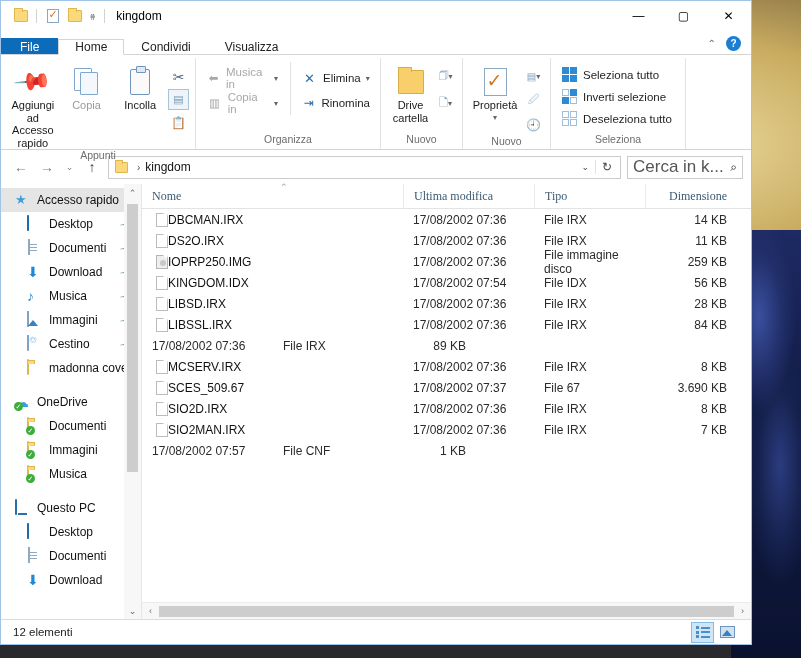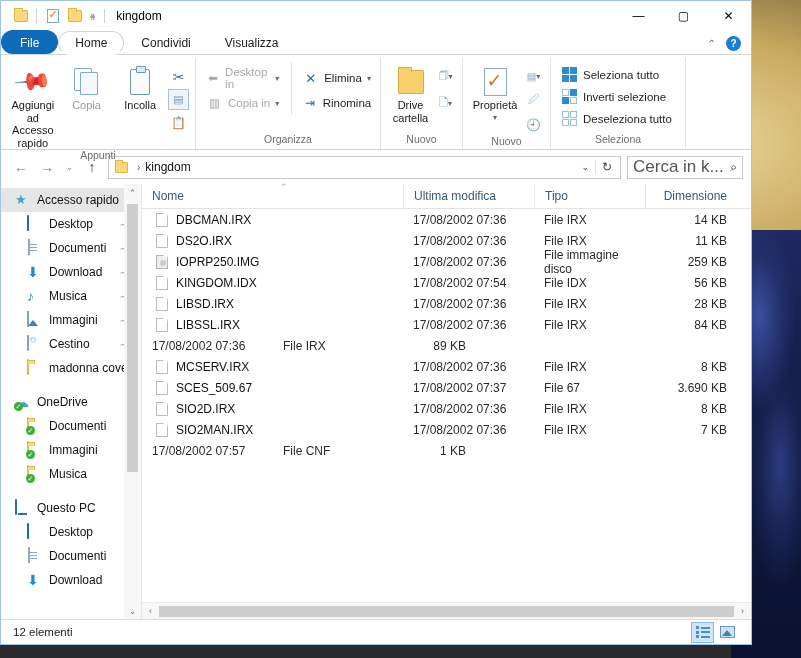--- a/index.html
+++ b/index.html
@@ -89,14 +89,13 @@
     position: relative; flex: 0 0 24px;
   }
   .tab {
-    height: 24px; padding: 0 16px;
+    height: 16px; padding: 0 16px;
     display: flex; align-items: center;
     font-size: 12px; color: #222;
     background: #f0f0f0;
     border-left: 1px solid #d4d4d4;
     border-top: 1px solid #d4d4d4;
     border-right: 1px solid #d4d4d4;
-    border-radius: 12px;
   }
   .tab.file {
     background: #0d6cb9; color: #fff;

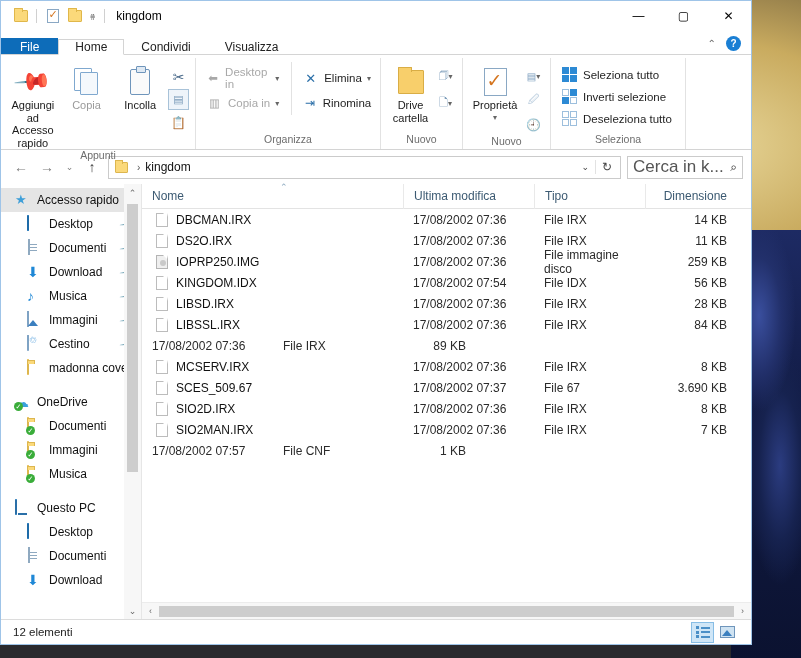--- a/index.html
+++ b/index.html
@@ -442,7 +442,7 @@
         <div class="smallcol" style="width:88px">
           <div class="smallbtn dim">
             <span class="ic">⬅</span>
-            <span>Desktop in</span>
+            <span>Musica in</span>
             <span class="caret">▾</span>
           </div>
           <div class="smallbtn dim">

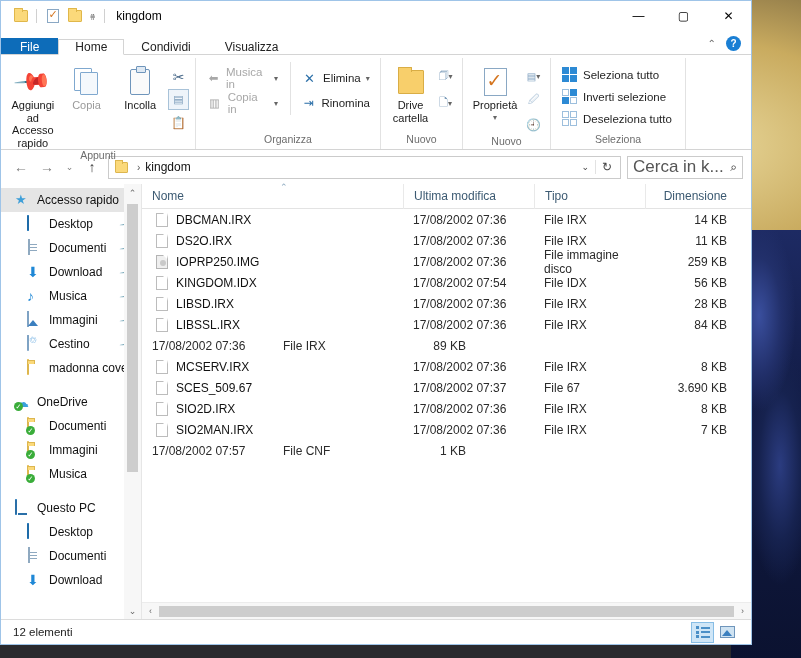--- a/index.html
+++ b/index.html
@@ -293,7 +293,7 @@
   .colhead {
     height: 25px; display: flex; align-items: center;
     border-bottom: 1px solid #e3e3e3; font-size: 12px; color: #3c5a72;
-    background: #fff; position: relative;
+    background: #fff; position: relative; font-family: Liberation Serif, serif;
   }
   .col { padding-left: 10px; position: relative; height: 25px; display: flex; align-items: center; }
   .col + .col { border-left: 1px solid #e9e9e9; }

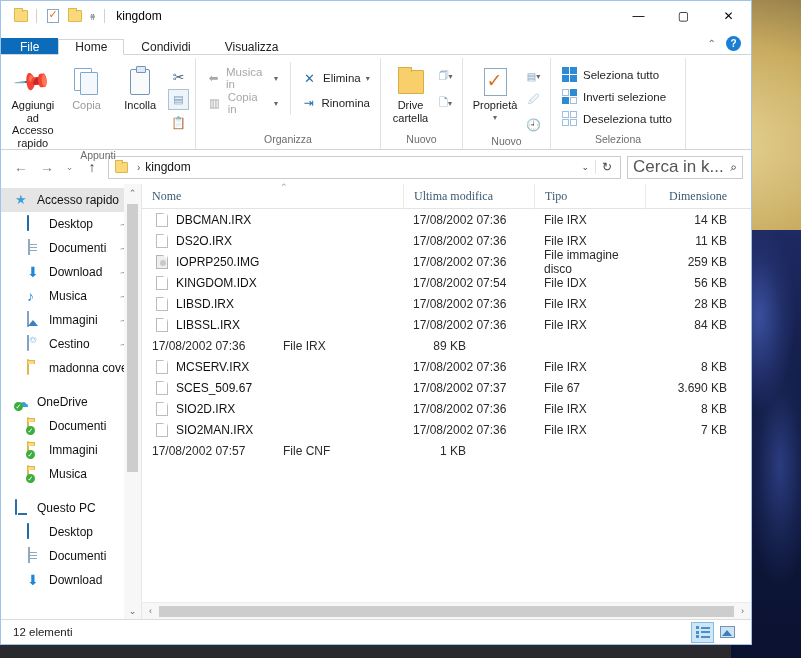--- a/index.html
+++ b/index.html
@@ -311,7 +311,7 @@
     font-size: 12px; color: #111;
   }
   .frow .c { height: 21px; display: flex; align-items: center; }
-  .frow .c.name { width: 261px; padding-left: 14px; gap: 8px; }
+  .frow .c.name { width: 261px; padding-left: 14px; }
   .frow .c.mod { width: 131px; padding-left: 10px; color: #2b2b2b; }
   .frow .c.type { width: 111px; padding-left: 10px; color: #2b2b2b; }
   .frow .c.size { width: 92px; justify-content: flex-end; padding-right: 10px; color: #2b2b2b; }

